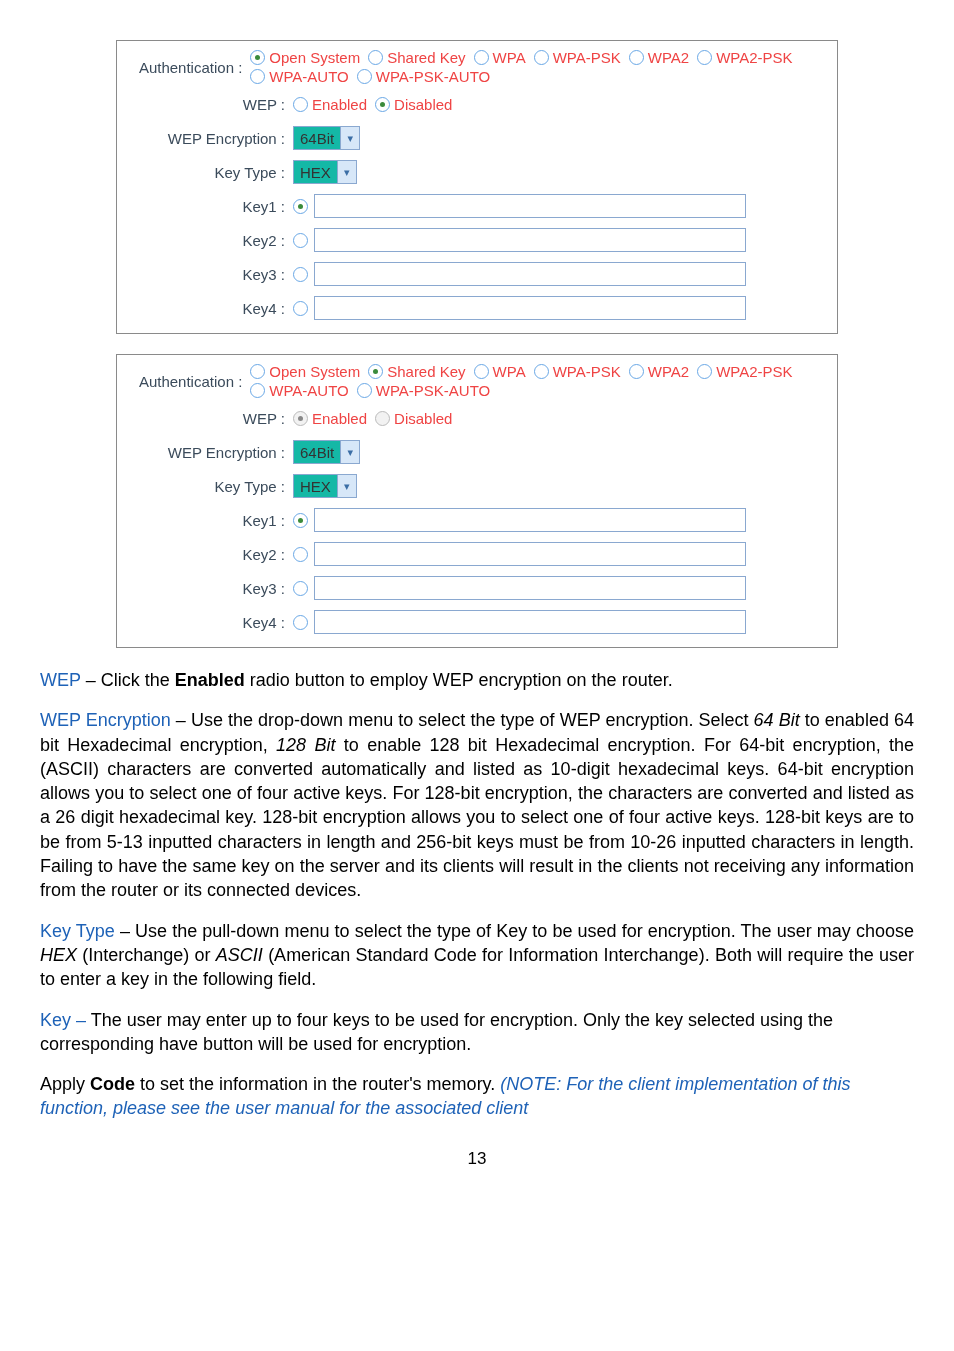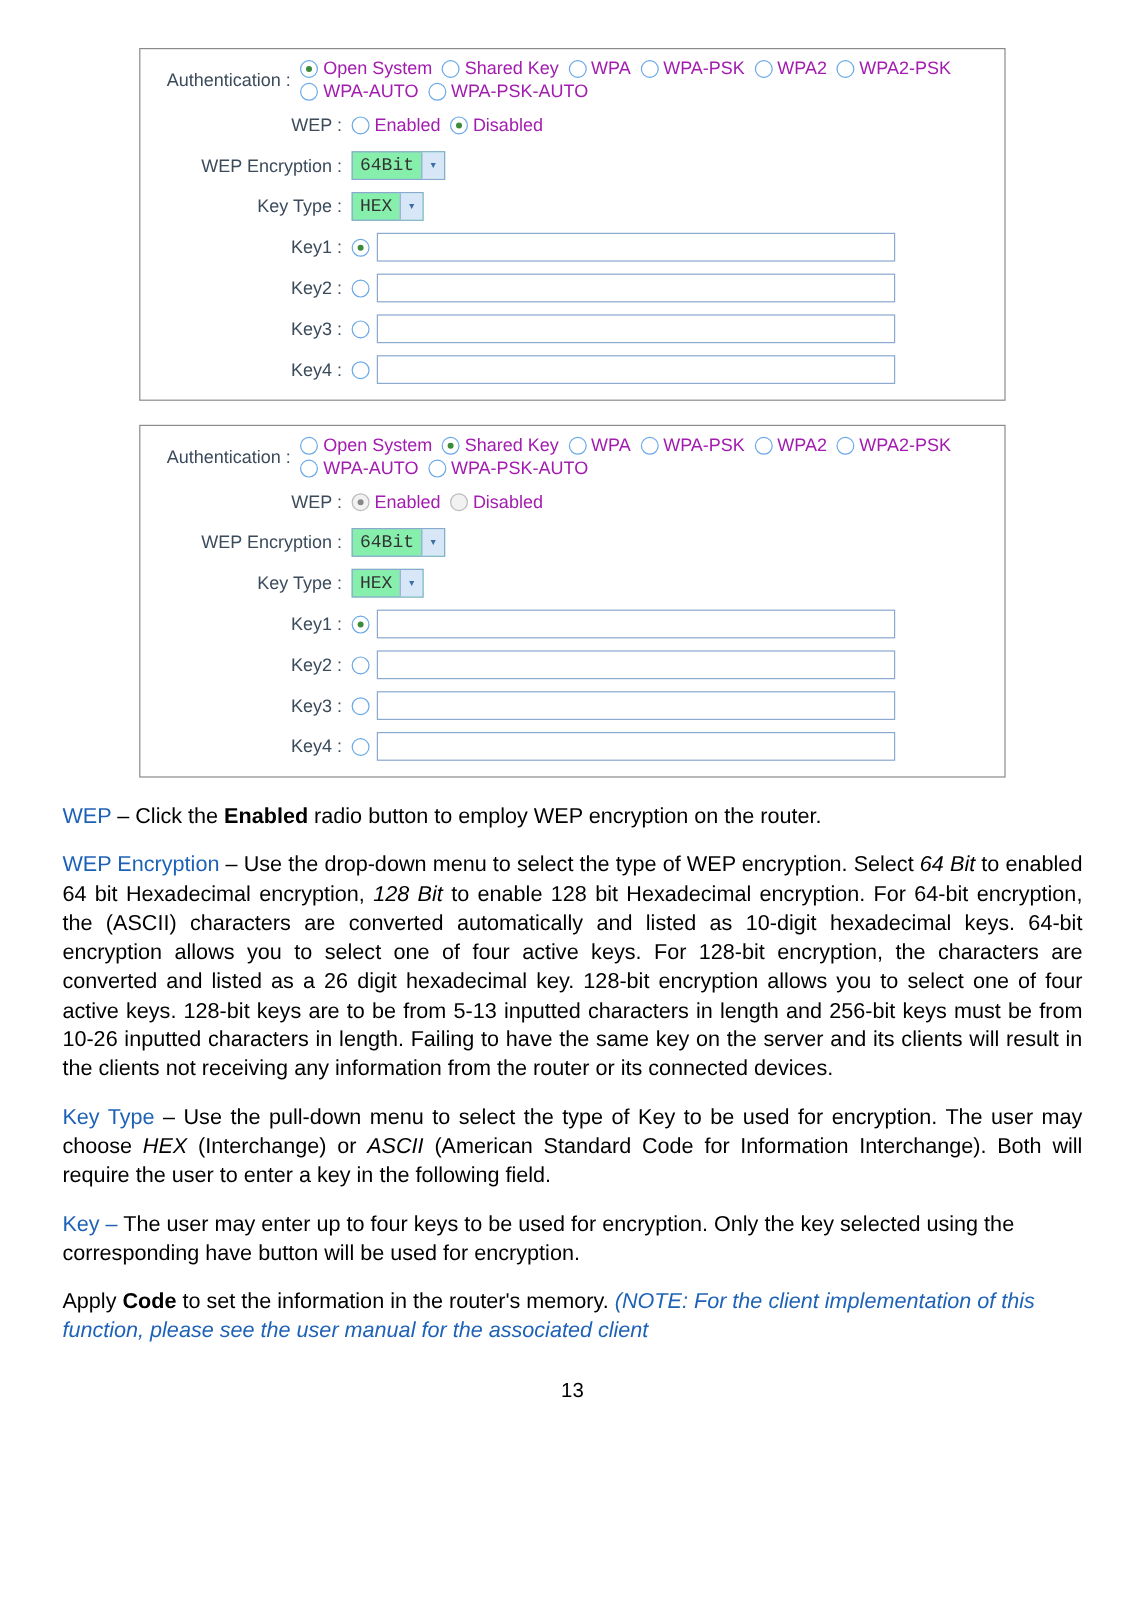--- a/index.html
+++ b/index.html
@@ -38,7 +38,7 @@
     flex-wrap: wrap;
     align-items: center;
     gap: 2px 8px;
-    color: #a21caf;
+    color: #ef4444;
   }
   .radio {
     display: inline-flex;

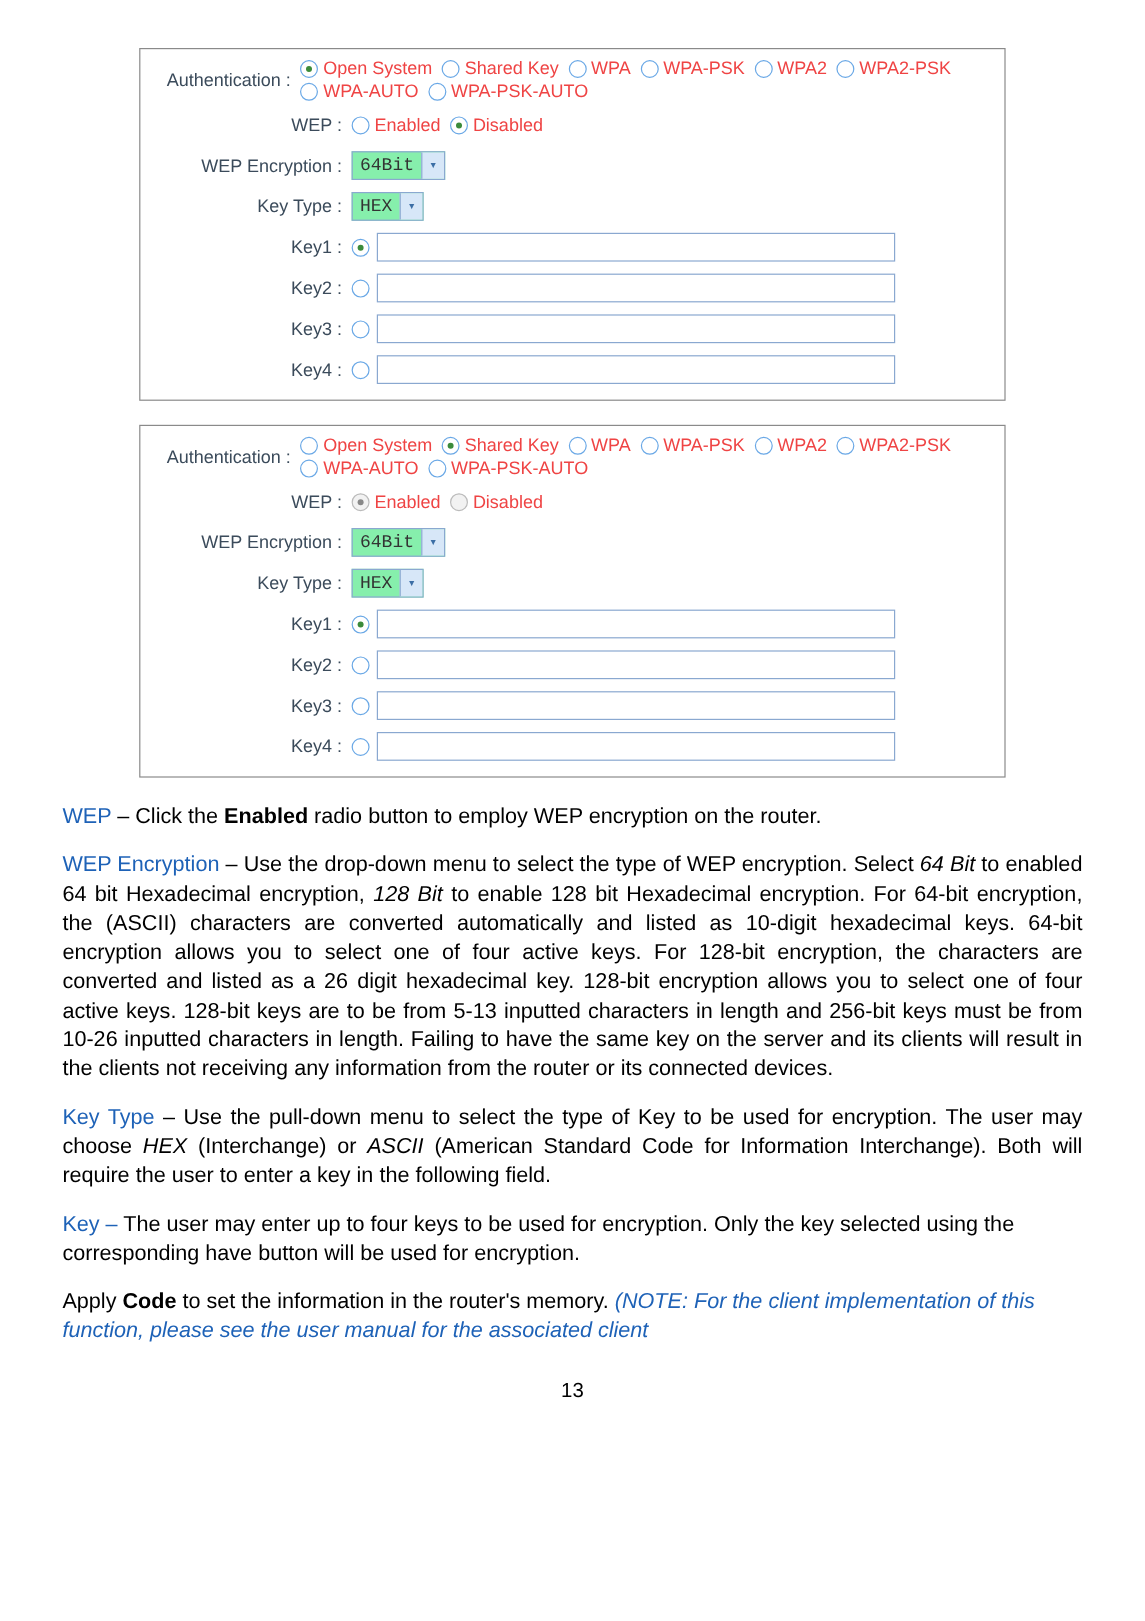--- a/index.html
+++ b/index.html
@@ -74,8 +74,7 @@
     align-items: center;
     border: 1px solid #8aa8d0;
     height: 22px;
-    background: #86efac;
-    font-family: Liberation Mono, monospace;
+    background: #14b8a6;
   }
   .select-text {
     padding: 0 6px;

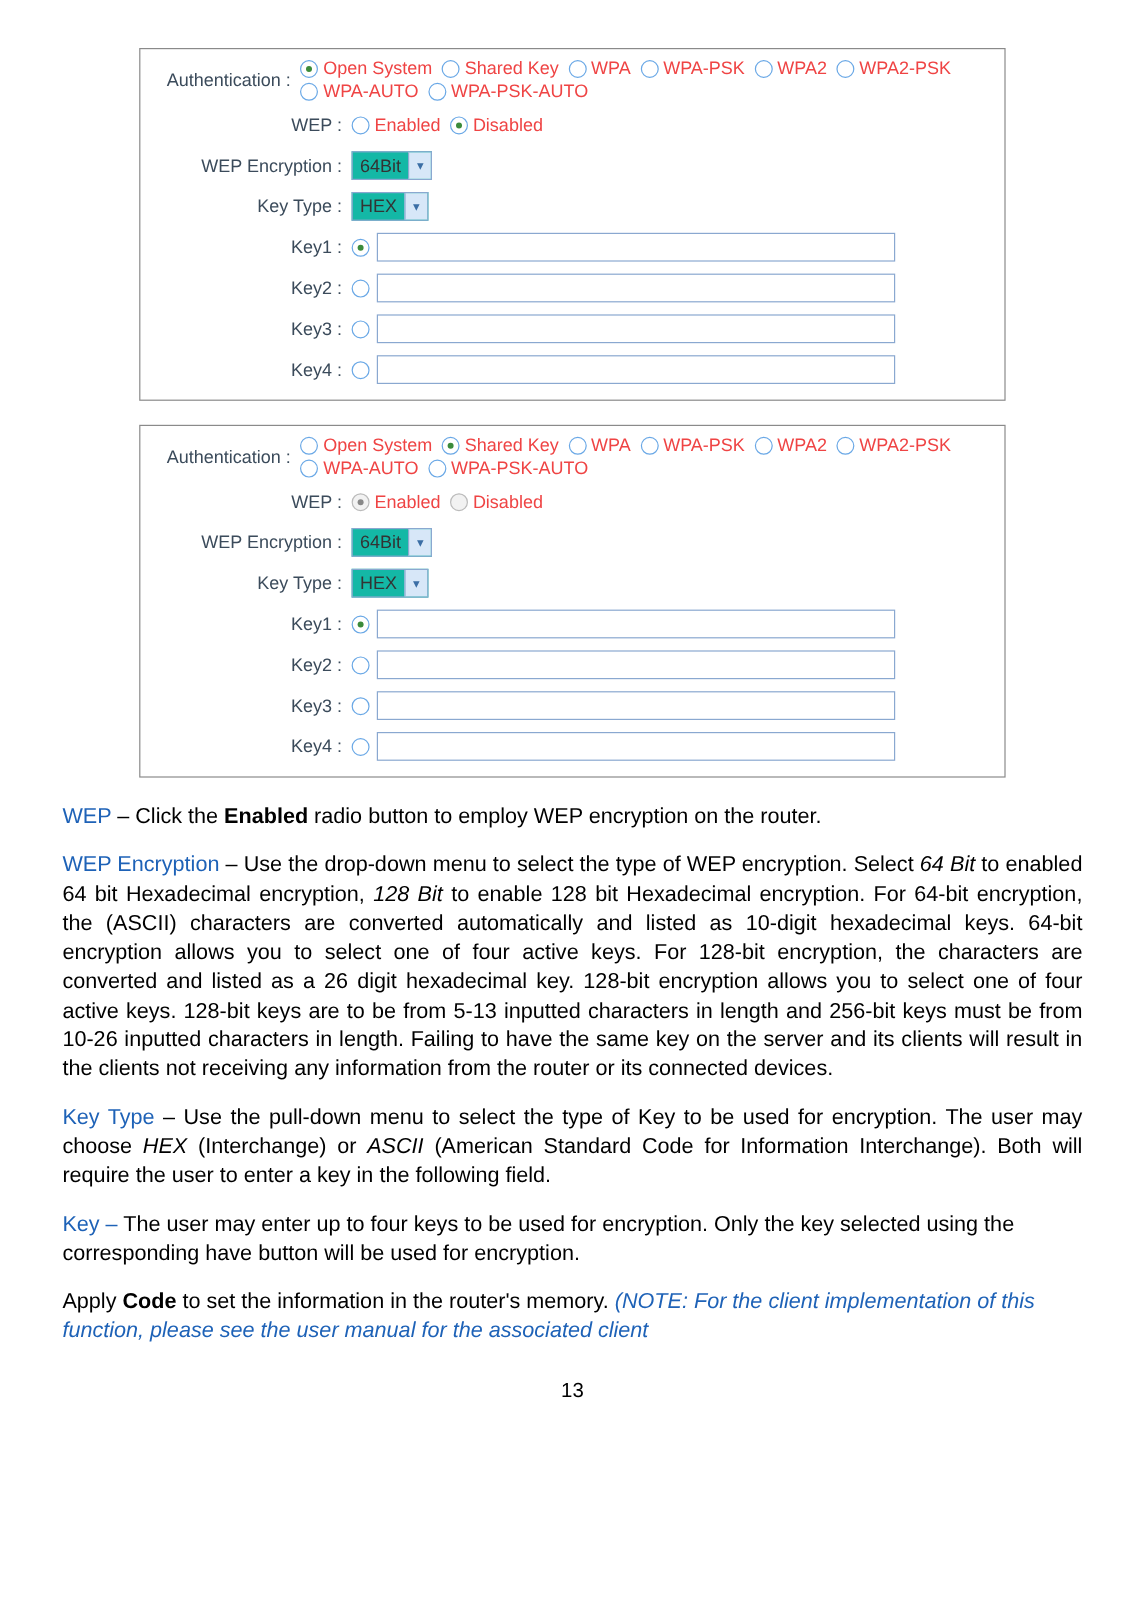--- a/index.html
+++ b/index.html
@@ -99,7 +99,7 @@
   }
   .body-text {
     text-align: justify;
-    margin: 16px 12px;
+    margin: 16px 0;
     line-height: 1.35;
   }
   .term { color: #1e62b7; }

